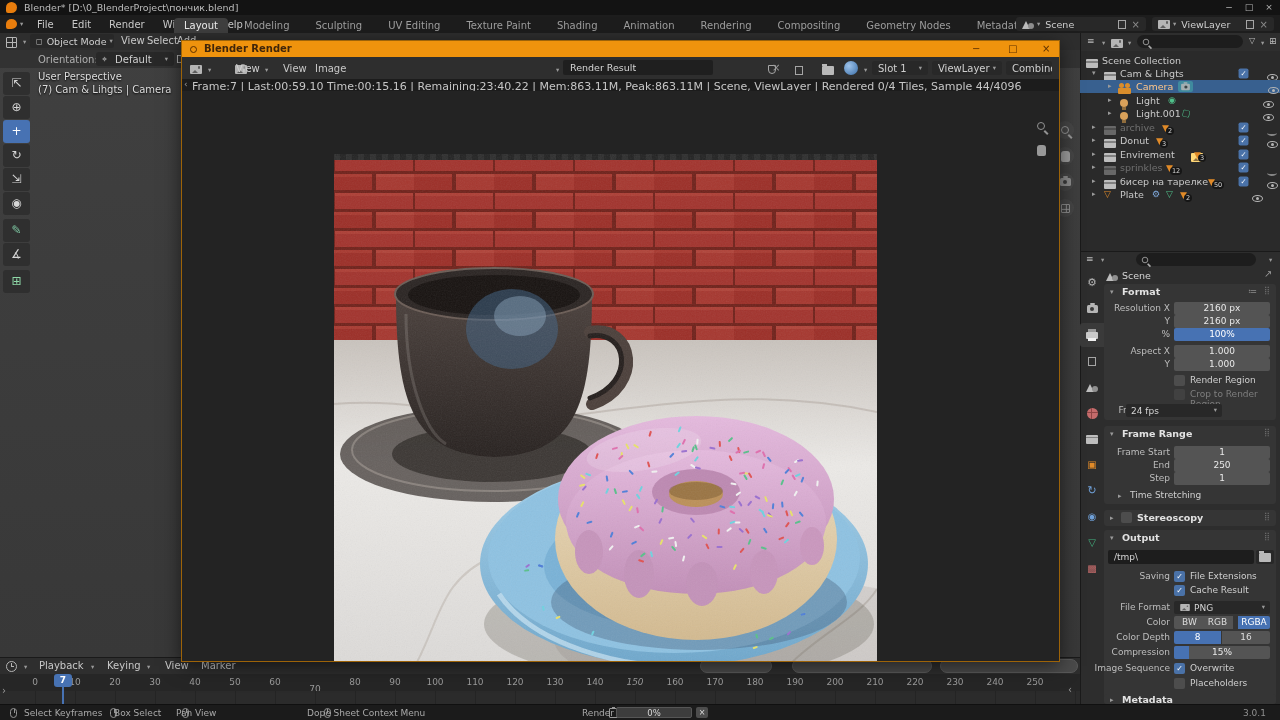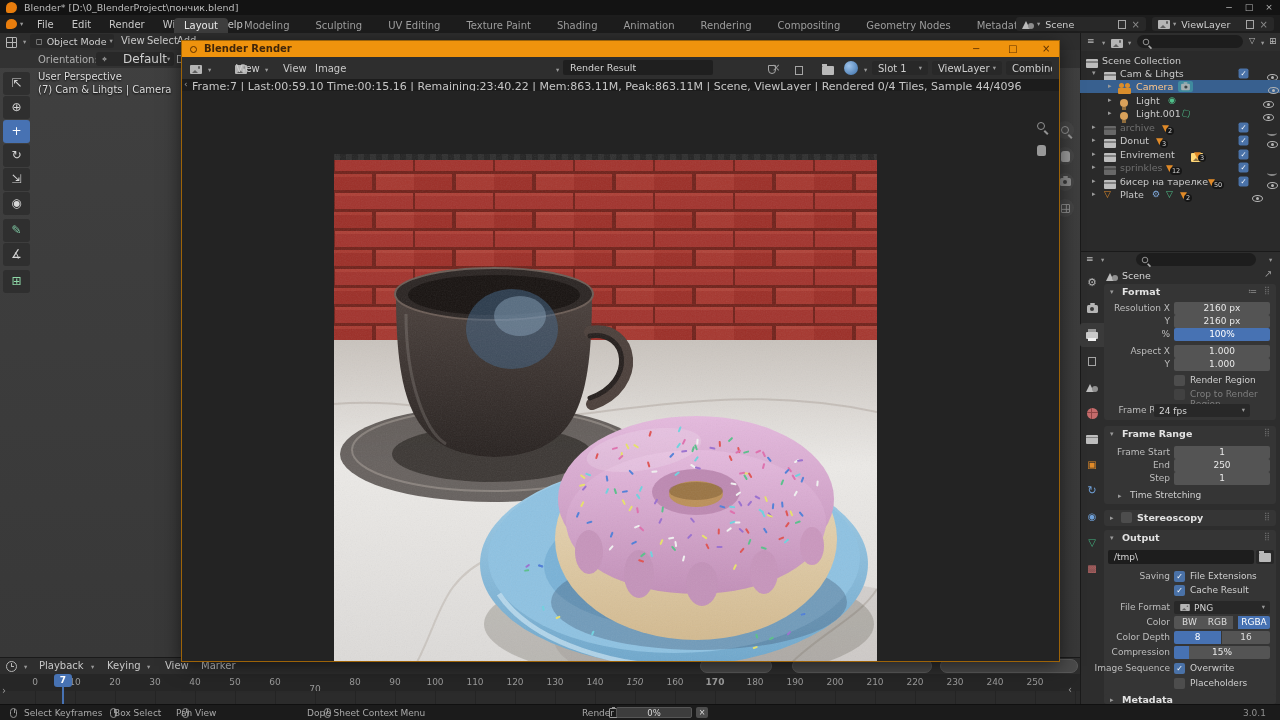--- a/index.html
+++ b/index.html
@@ -157,7 +157,7 @@
       <span class="abs" style="left:38px;top:4px;color:#b0b0b0">Orientation:</span>
       <div class="bar combo" style="left:96px;top:2px;width:78px;height:14px">
         <span style="color:#bbb;font-size:9px">⌖</span>
-        <span style="margin-left:16px;font-size:12px">Default</span>
+        <span style="margin-left:8px;font-size:10px">Default</span>
         <span class="arr" style="margin-left:auto">▾</span>
       </div>
       <span class="abs" style="left:176px;top:4px;color:#b0b0b0">Drag:</span>

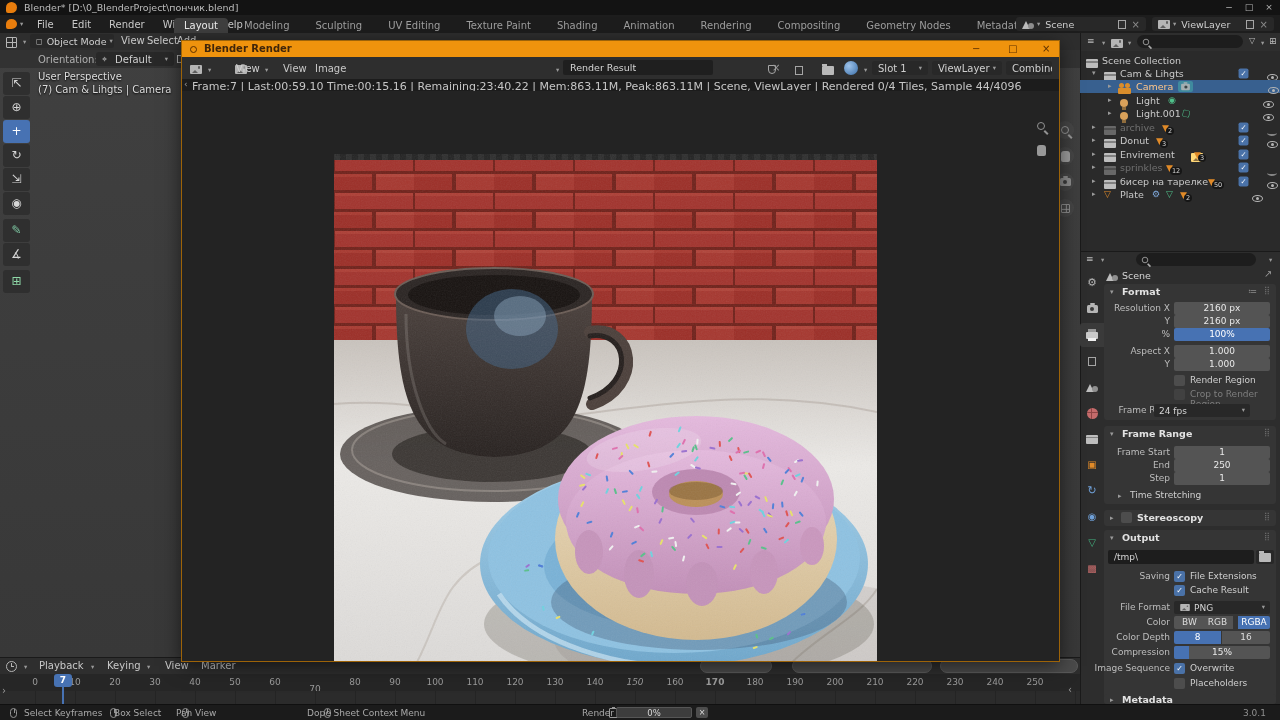--- a/index.html
+++ b/index.html
@@ -348,7 +348,7 @@
   <span class="chk off" style="left:1174px;top:389px;opacity:.5"></span>
   <span class="abs" style="left:1190px;top:389px;color:#7e7e7e;font-size:9px">Crop to Render Region</span>
   <span class="plabel" style="top:404px">Frame Rate</span>
-  <div class="dd" style="left:1154px;top:404px;width:96px">
+  <div class="dd" style="left:1126px;top:404px;width:96px">
       <span>24 fps</span>
       <span class="arr" style="margin-left:auto">▾</span>
     </div>

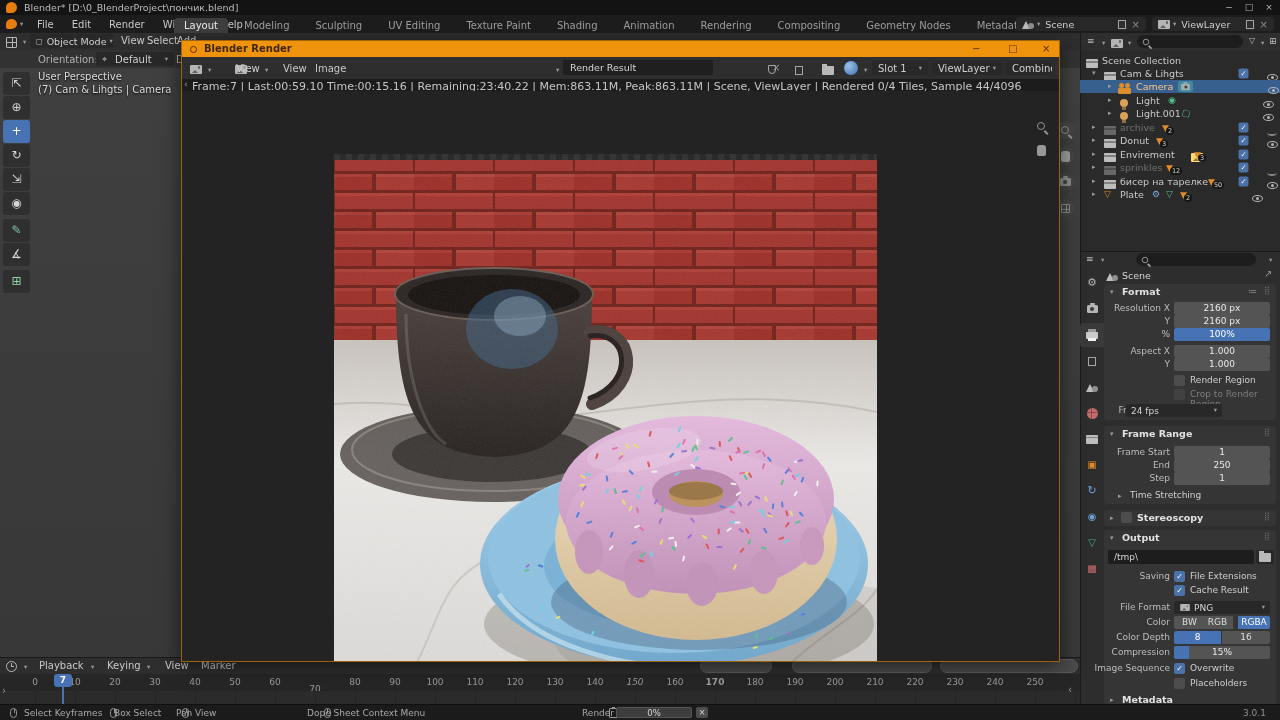--- a/index.html
+++ b/index.html
@@ -444,7 +444,7 @@
         <span class="tick" style="left: 595px; top: 3px;">140</span>
         <span class="tick" style="left: 635px; top: 3px; font-style: italic;">150</span>
         <span class="tick" style="left: 675px; top: 3px;">160</span>
-        <span class="tick" style="left: 715px; top: 3px; font-weight: bold;">170</span>
+        <span class="tick" style="left: 715px; top: 3px;">170</span>
         <span class="tick" style="left: 755px; top: 3px;">180</span>
         <span class="tick" style="left: 795px; top: 3px;">190</span>
         <span class="tick" style="left: 835px; top: 3px;">200</span>

